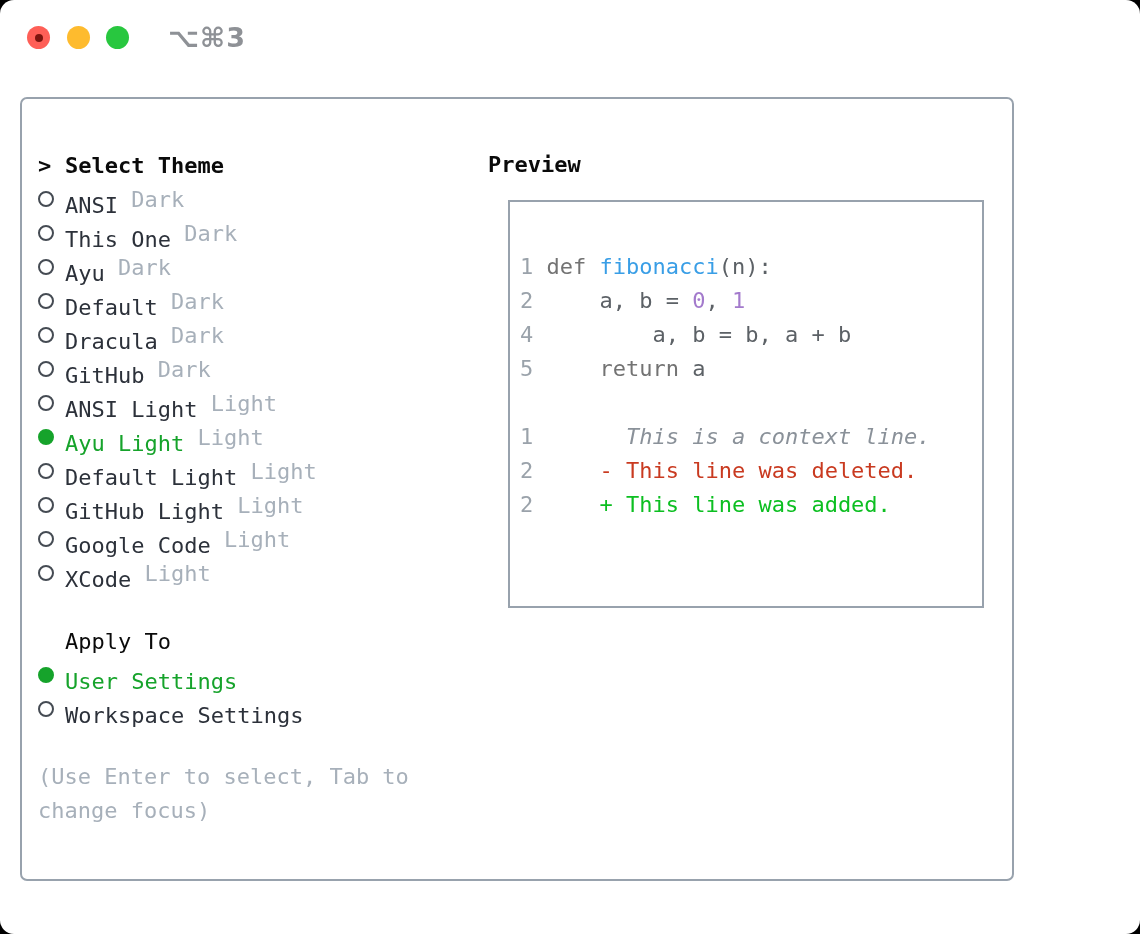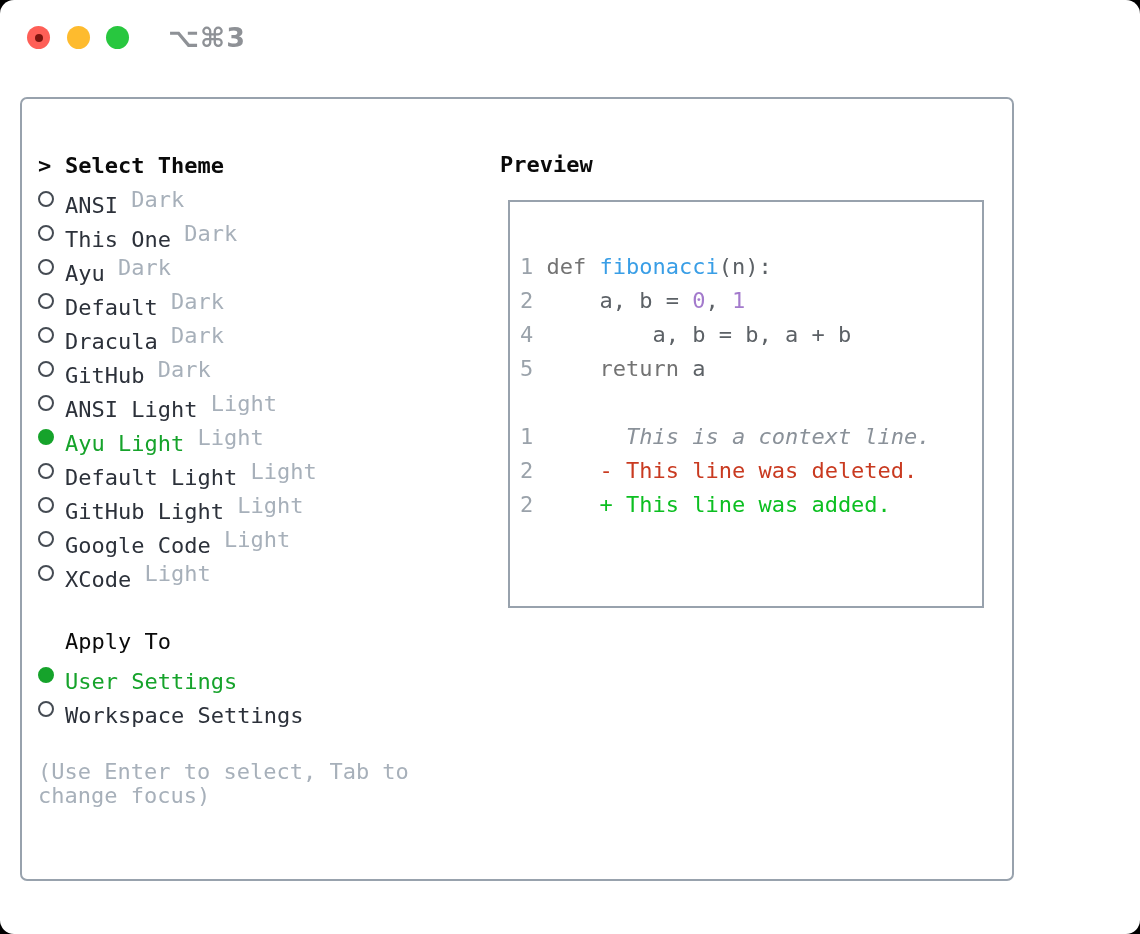--- a/index.html
+++ b/index.html
@@ -46,7 +46,7 @@
   }
   
   .preview-title{
-    position:absolute;left:478px;top:49px;height:34px;line-height:34px;
+    position:absolute;left:466px;top:49px;height:34px;line-height:34px;
     font-size:22px;font-weight:bold;color:#0a0a0a;
   }
   .preview-box{

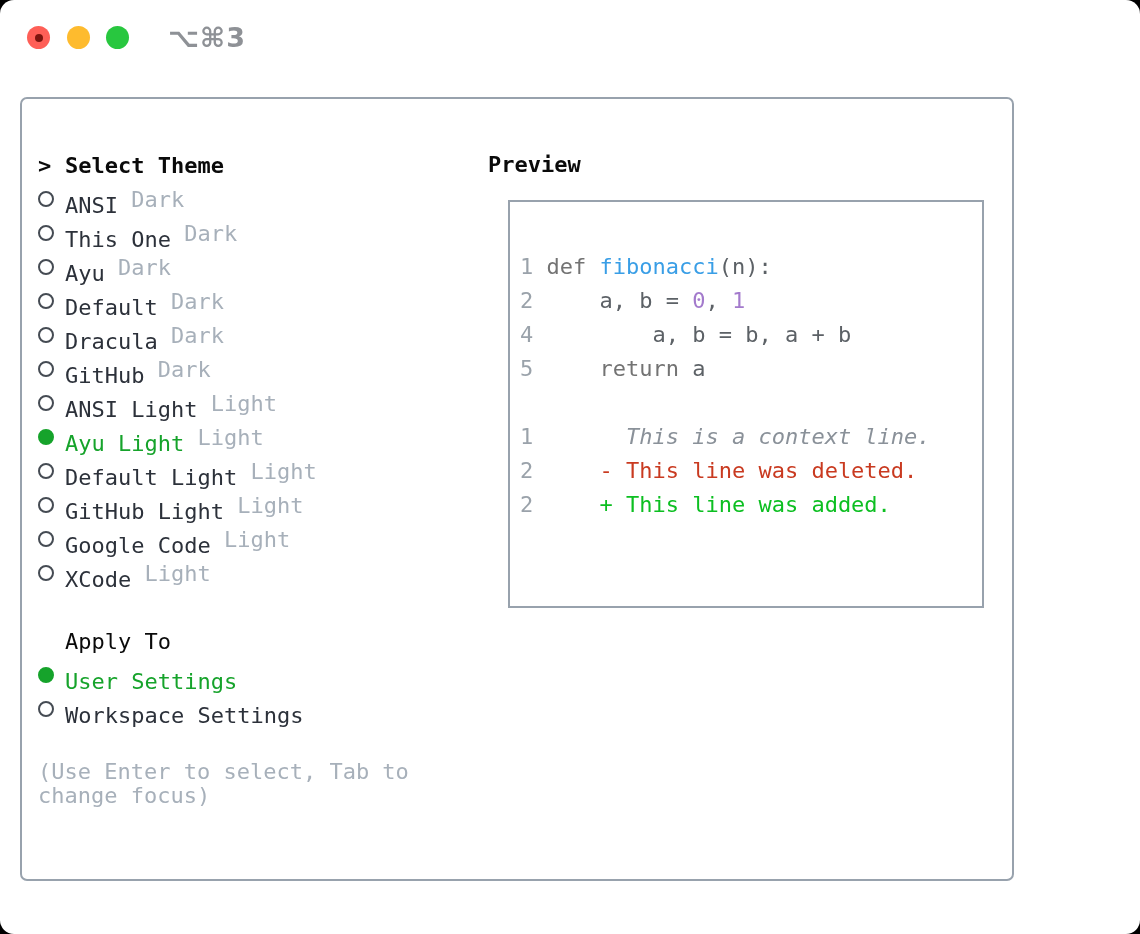--- a/index.html
+++ b/index.html
@@ -42,7 +42,7 @@
   .sel .item-label{color:#16a32b;}
   .spacer{height:34px;}
   .help{
-    margin-top:0;width:420px;font-size:22px;line-height:24px;color:#a7b0ba;
+    margin-top:0;width:420px;font-size:22px;line-height:34px;color:#a7b0ba;
   }
   
   .preview-title{

